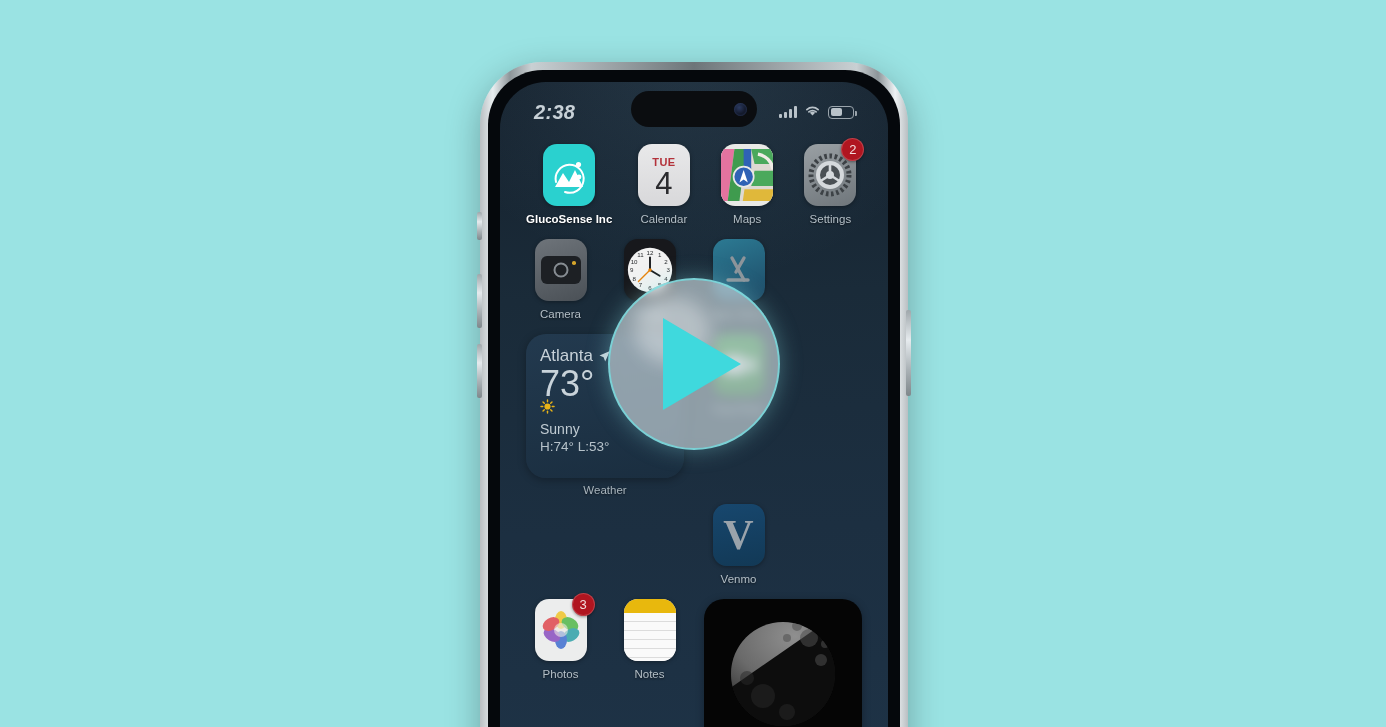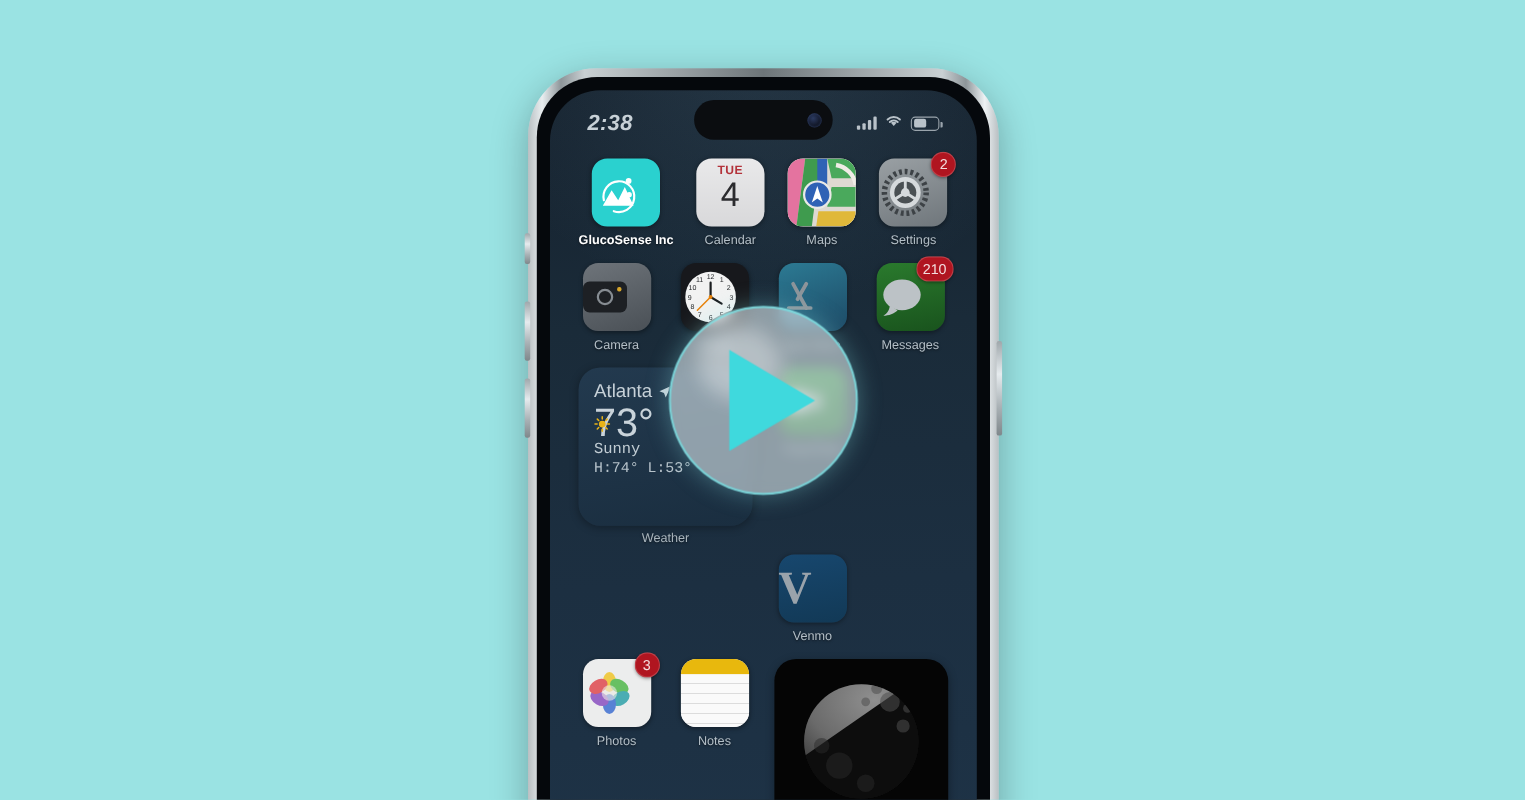--- a/index.html
+++ b/index.html
@@ -106,9 +106,9 @@
   }
   .app-cell{ display:flex; flex-direction:column; align-items:center; position:relative; }
   .app-icon{
-    width:62px; height:62px; border-radius:14px;
+    width:52px; height:62px; border-radius:14px;
     position:relative; overflow:hidden;
-    display:flex; align-items:center; 
+    display:flex; align-items:center; justify-content:center;
     box-shadow:0 1px 4px rgba(0,0,0,.35);
   }
   .app-label{

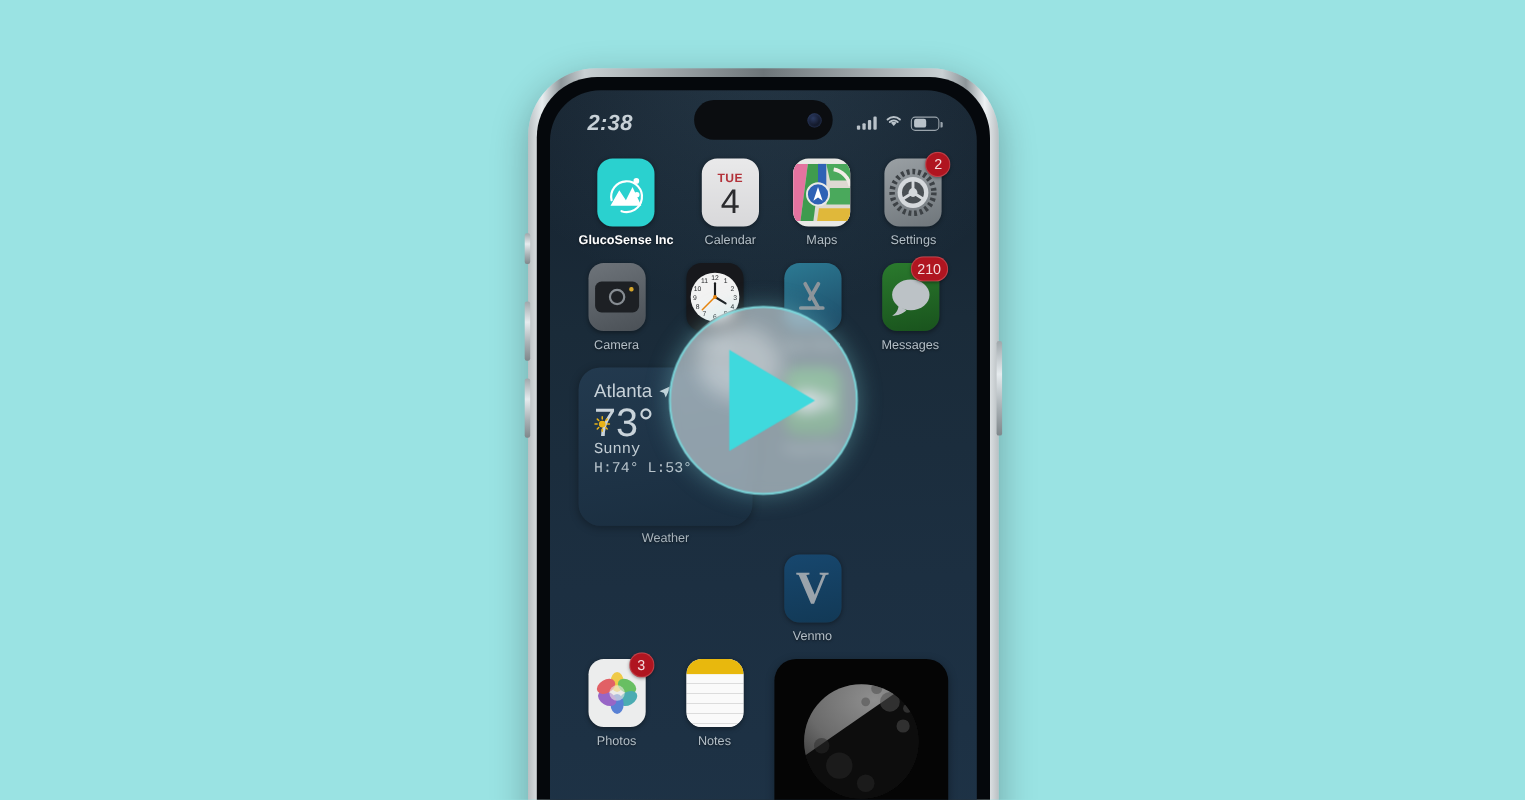--- a/index.html
+++ b/index.html
@@ -371,18 +371,6 @@
             <div class="app-label">App Store</div>
           </div>
 
-          <div class="app-cell">
-            <div class="icon-wrap">
-              <div class="app-icon ic-messages">
-                <svg width="46" height="46" viewBox="0 0 46 46">
-                  <ellipse cx="23" cy="21" rx="17" ry="14" fill="#bcc2c6"></ellipse>
-                  <path d="M12 31 C11 37 8 39 6 40 c5 0 10-2 13-5 Z" fill="#bcc2c6"></path>
-                </svg>
-              </div>
-              <div class="badge">210</div>
-            </div>
-            <div class="app-label">Messages</div>
-          </div>
         </div>
 
         <div class="app-row">

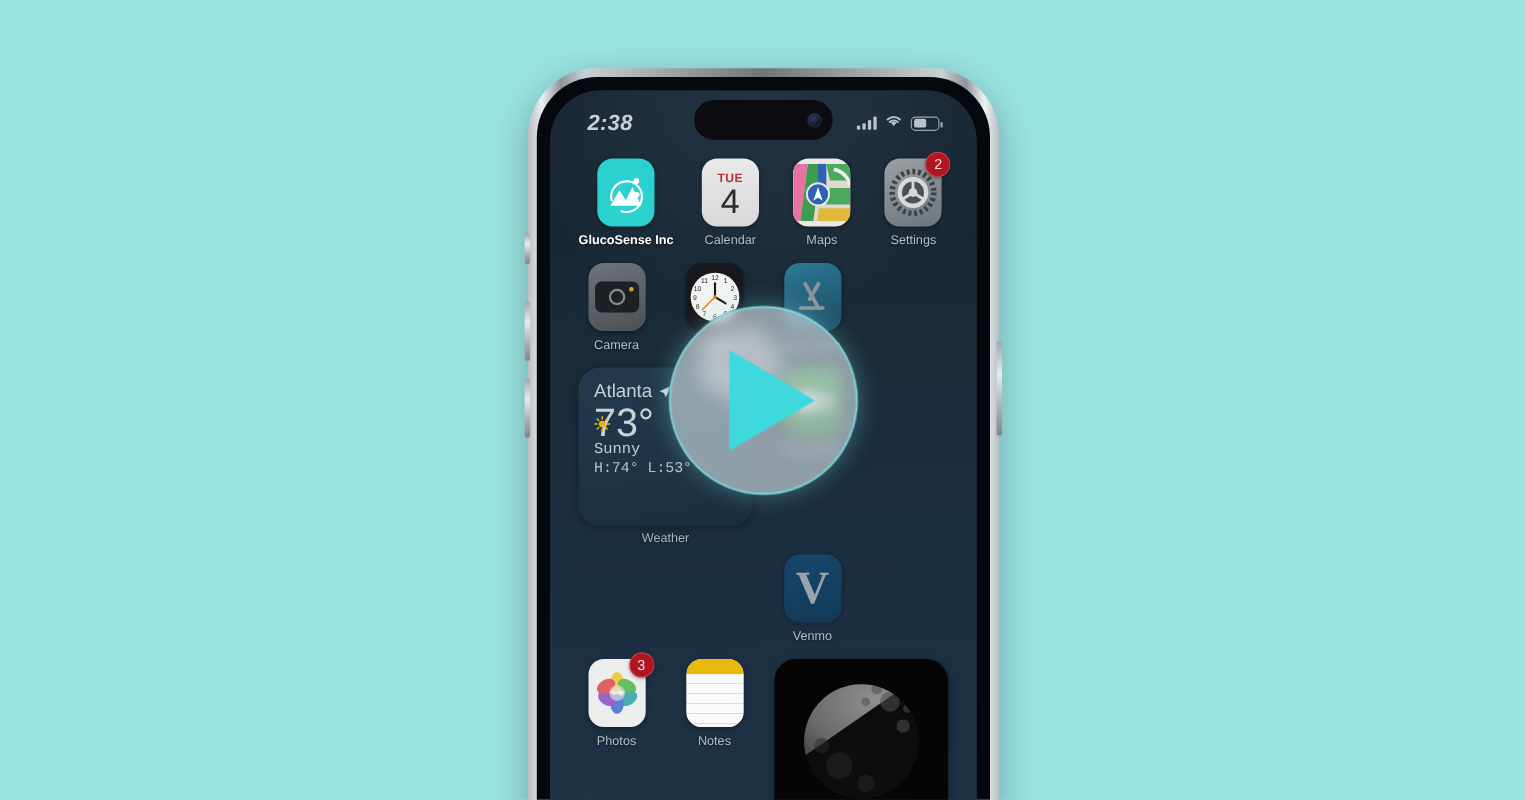--- a/index.html
+++ b/index.html
@@ -170,7 +170,7 @@
   }
   #weather-city{ font-size:17px; color:#c7d1d8; display:flex; align-items:center; gap:5px;text-align:right; }
   #weather-temp{ font-size:36px; font-weight:400; color:#c9d3da; line-height:1.05; margin-top:-1px; }
-  #weather-cond-row{ position:absolute; left:14px; bottom:44px;font-family:Liberation Mono, monospace; }
+  #weather-cond-row{ position:absolute; left:14px; bottom:24px; }
   #weather-cond{ font-size:14px; color:#c1ccd3; }
   #weather-hilo{ font-size:13.5px; color:#b6c2ca; margin-top:2px; }
   #sun-icon{ width:15px; height:15px; margin-bottom:3px; }

